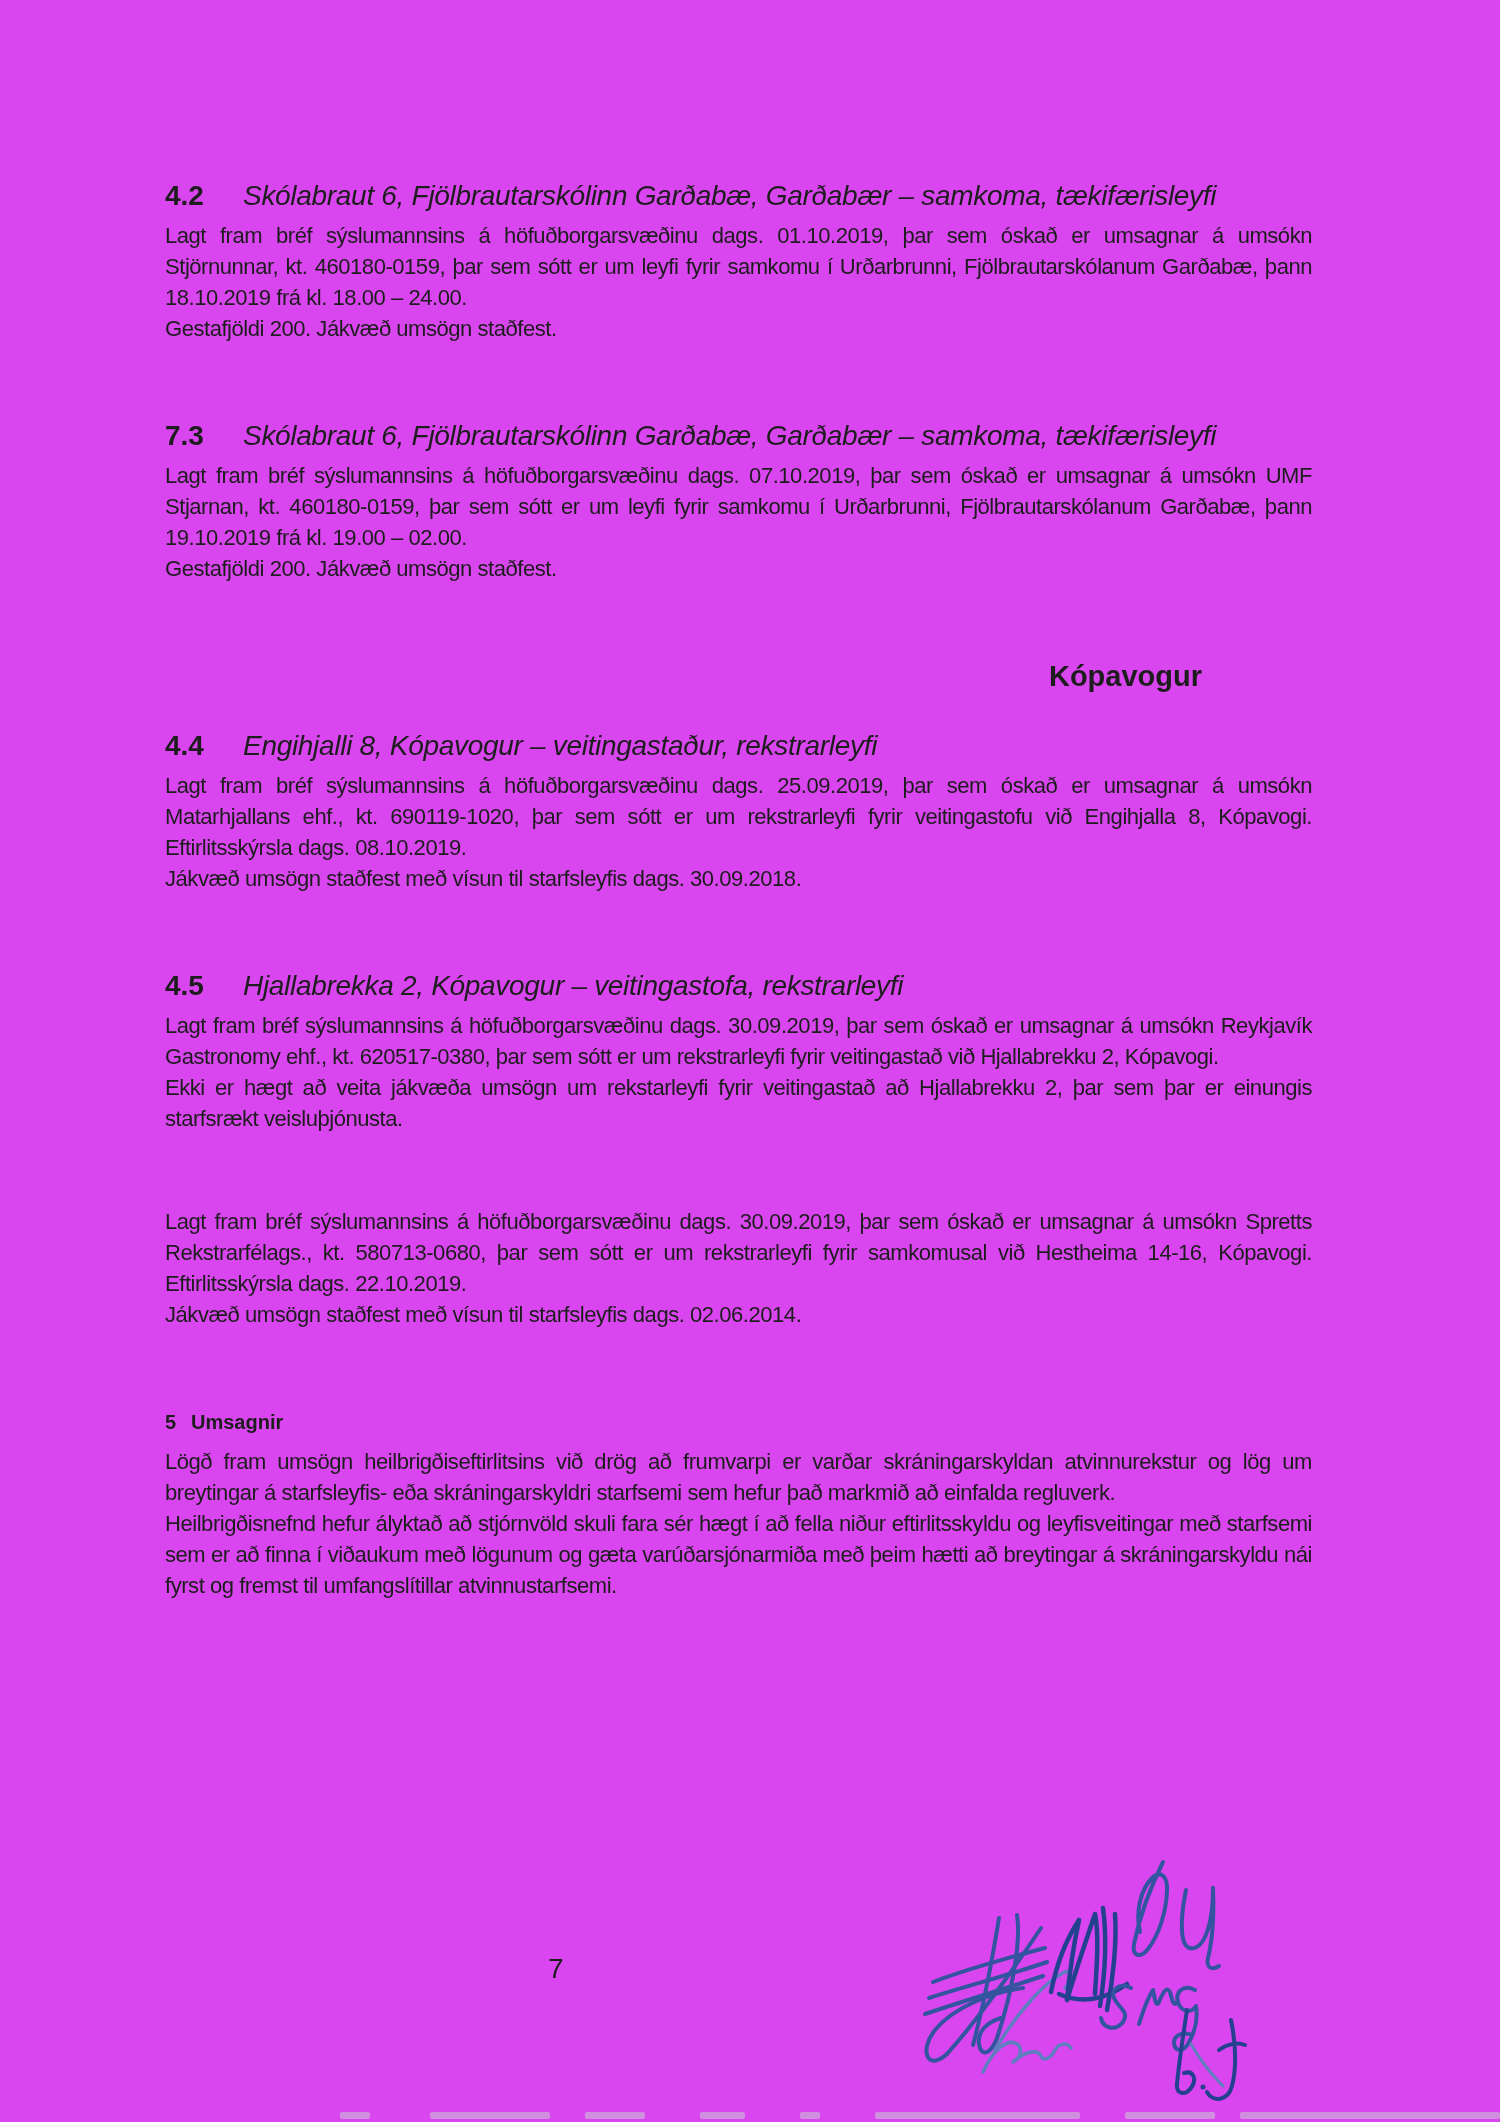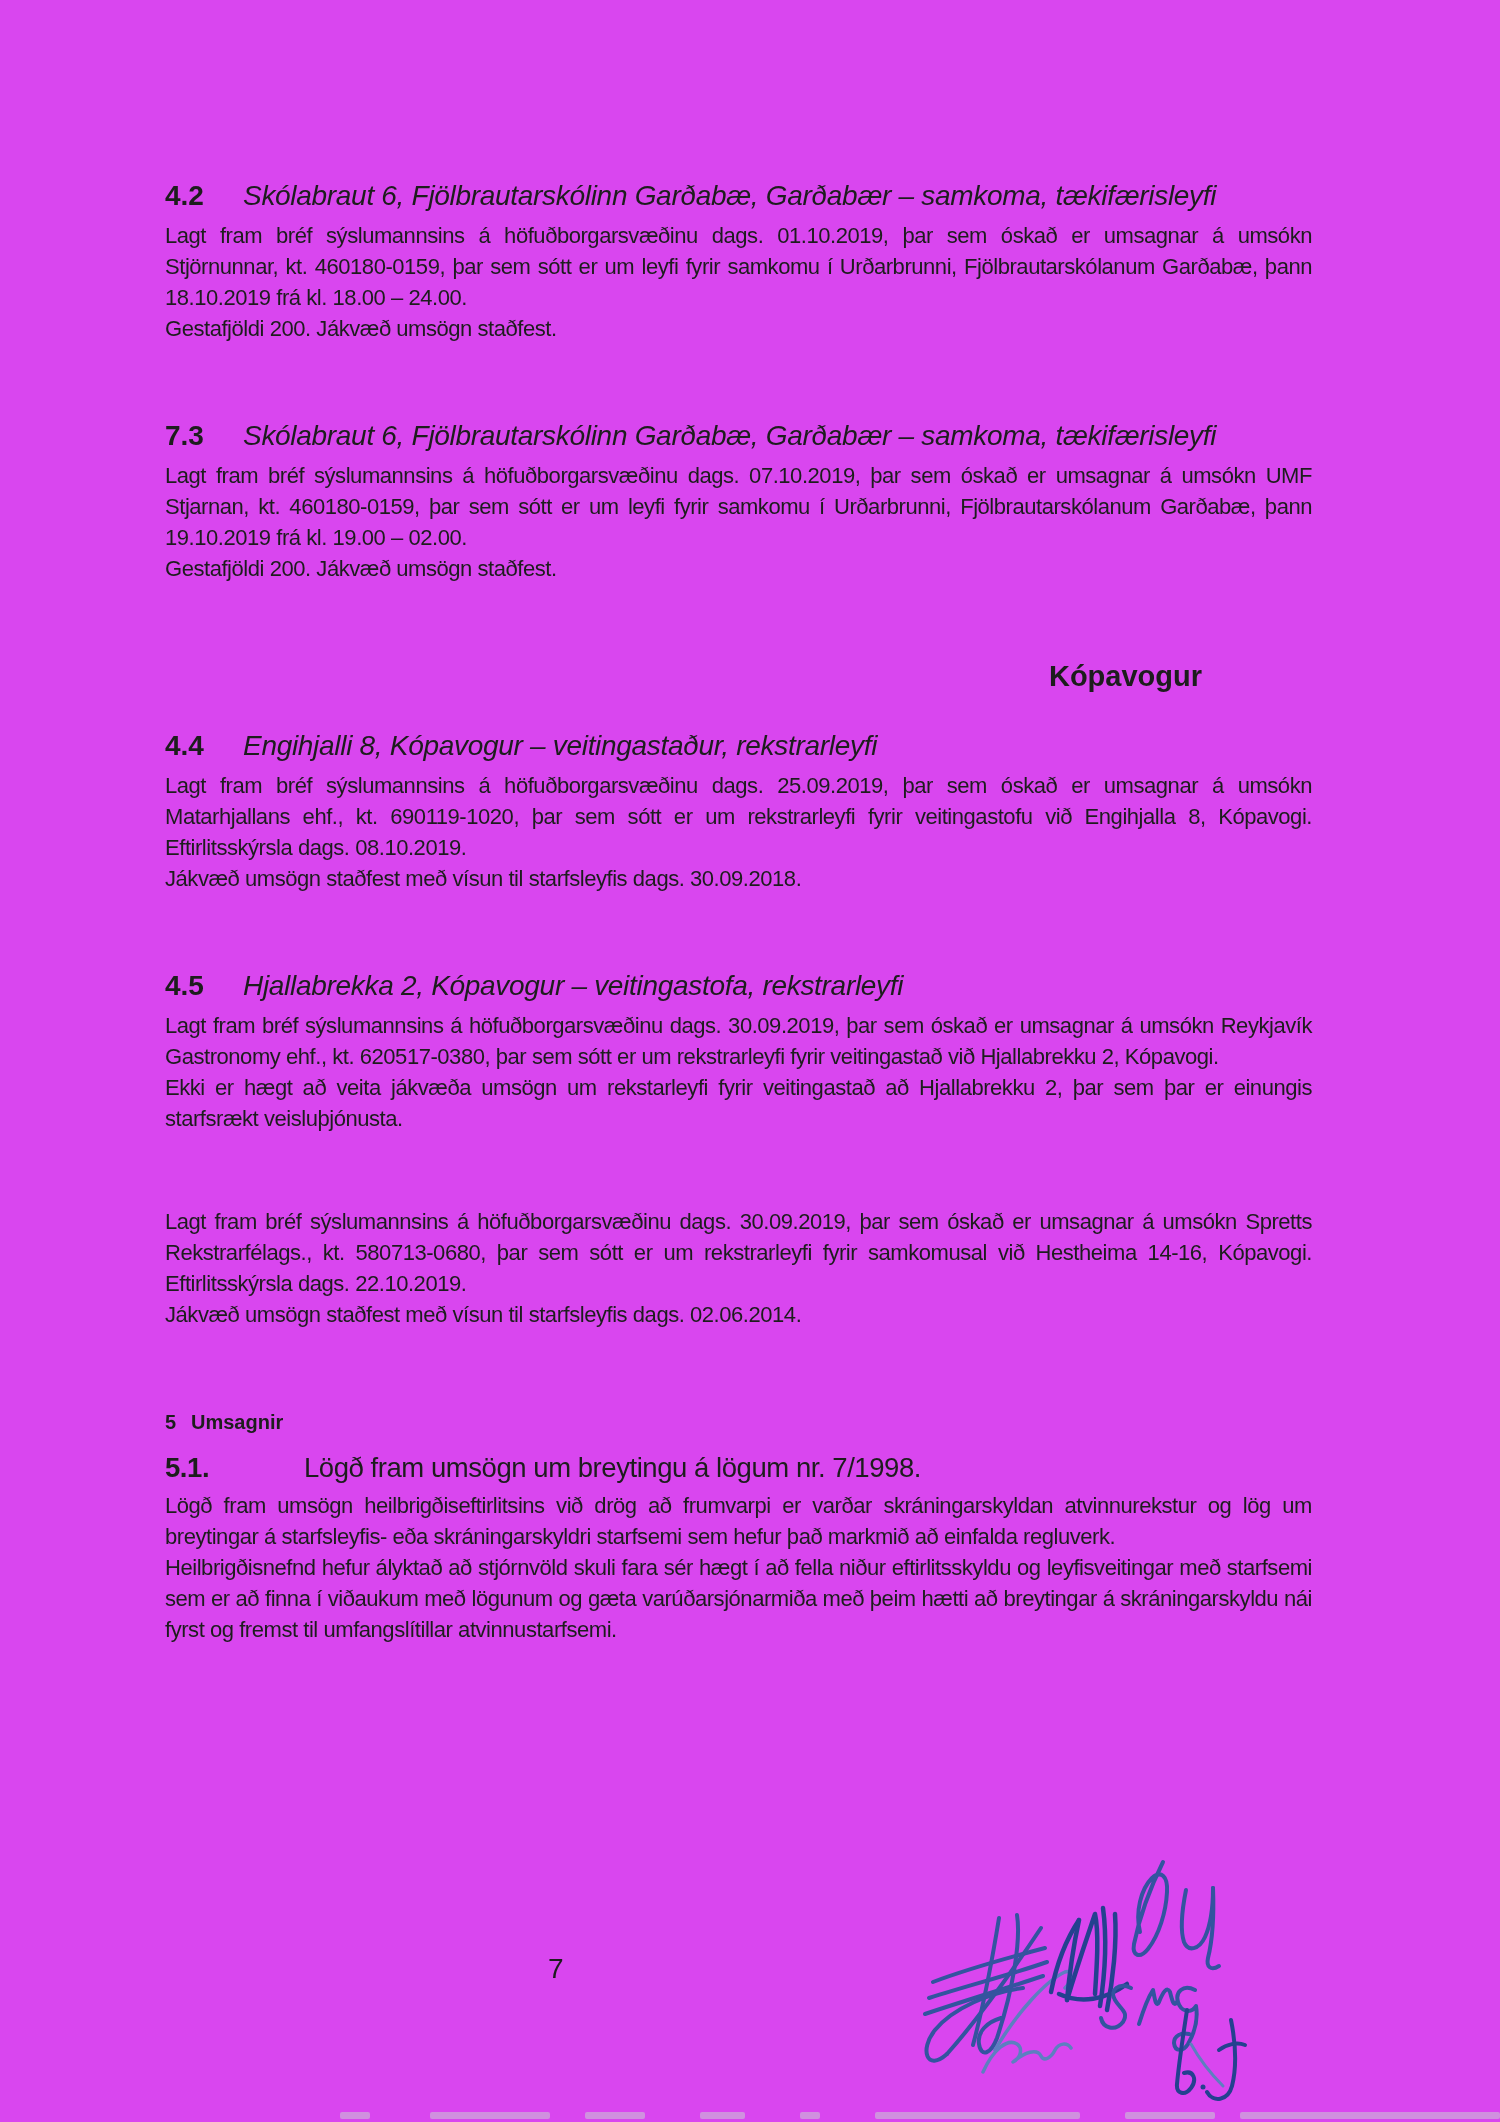--- a/index.html
+++ b/index.html
@@ -75,7 +75,6 @@
 
     <section class="sec">
       <h3 class="sec5-h"><span class="sec5-num">5</span><span>Umsagnir</span></h3>
-      <div class="sub-h"><span class="sub-num">5.1.</span><span>Lögð fram umsögn um breytingu á lögum nr. 7/1998.</span></div>
       <p class="body-p">Lögð fram umsögn heilbrigðiseftirlitsins við drög að frumvarpi er varðar skráningarskyldan atvinnurekstur og lög um breytingar á starfsleyfis- eða skráningarskyldri starfsemi sem hefur það markmið að einfalda regluverk.</p>
       <p class="body-p">Heilbrigðisnefnd hefur ályktað að stjórnvöld skuli fara sér hægt í að fella niður eftirlitsskyldu og leyfisveitingar með starfsemi sem er að finna í viðaukum með lögunum og gæta varúðarsjónarmiða með þeim hætti að breytingar á skráningarskyldu nái fyrst og fremst til umfangslítillar atvinnustarfsemi.</p>
     </section>

